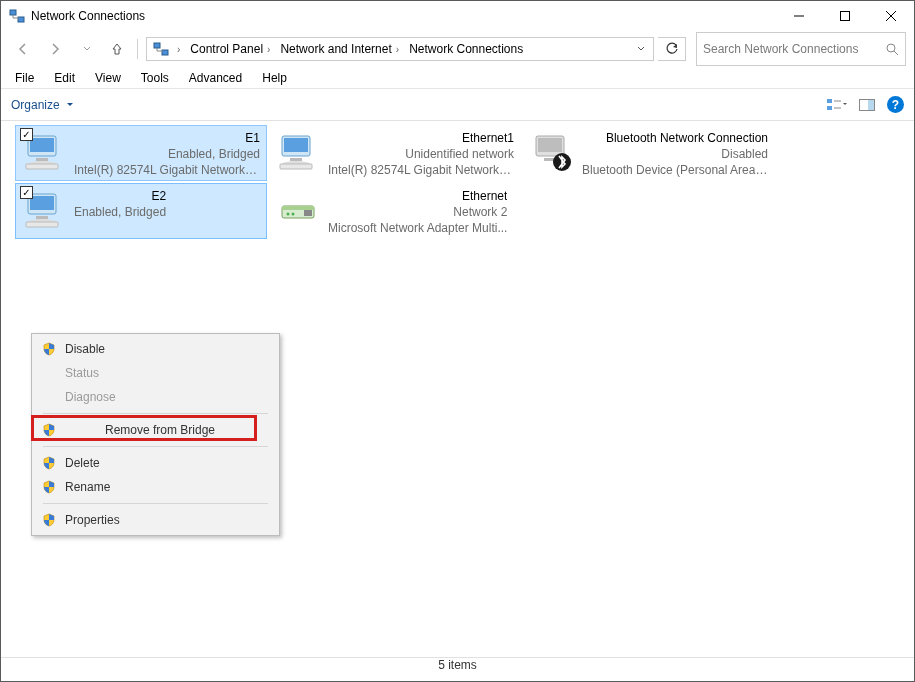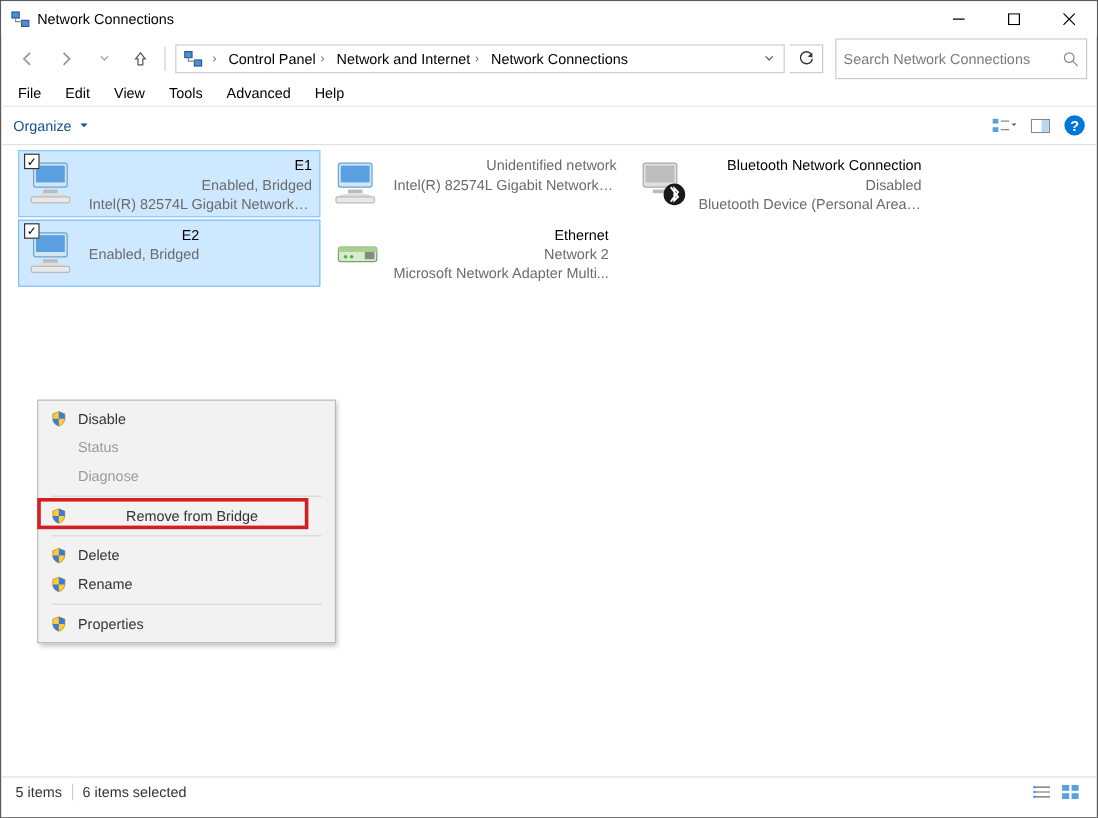--- a/index.html
+++ b/index.html
@@ -237,6 +237,7 @@
           </svg>
         </div>
         <div class="conn-text">
+          <div class="conn-name">Ethernet1</div>
           <div class="conn-status">Unidentified network</div>
           <div class="conn-device">Intel(R) 82574L Gigabit Network C...</div>
         </div>

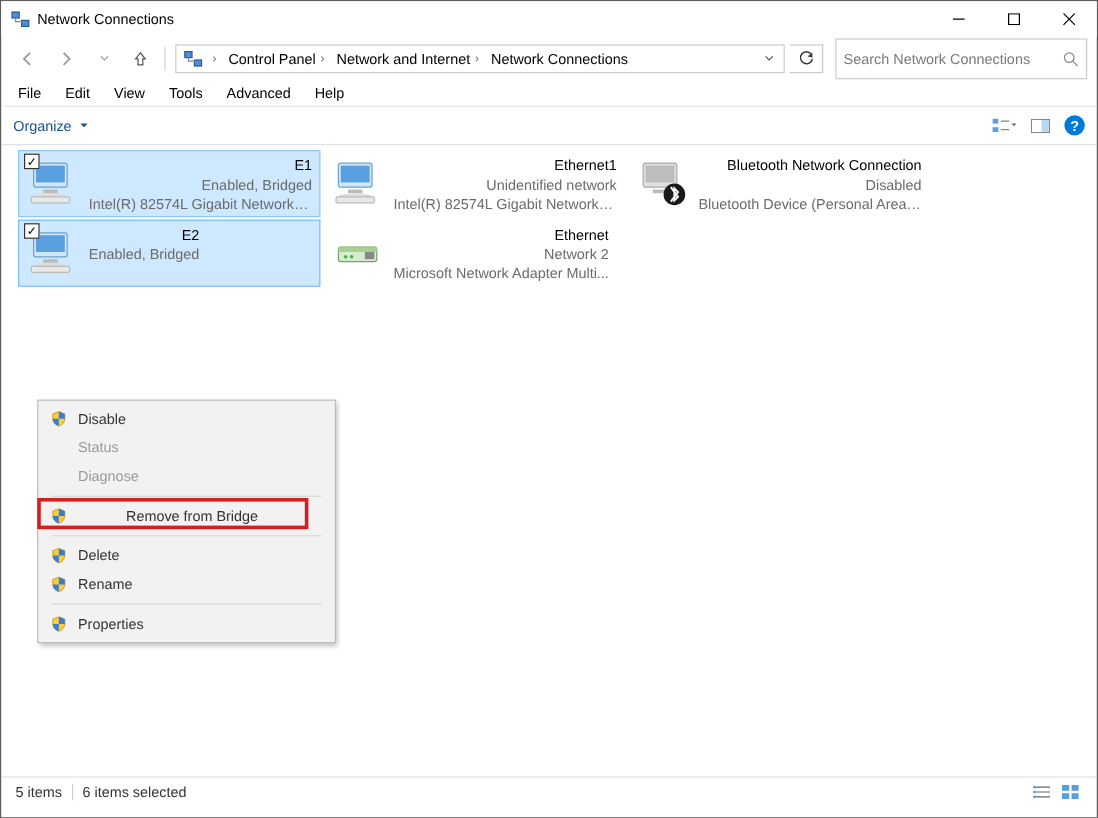--- a/index.html
+++ b/index.html
@@ -62,7 +62,7 @@
 .ctx-highlight { position: absolute; left: 30px; top: 294px; width: 226px; height: 26px; border: 3px solid #d41f1f; z-index: 11; pointer-events: none; }
 
 
-.statusbar { position: absolute; bottom: 10px; left: 0; right: 0; height: 24px; border-top: 1px solid #e1e1e1; display: flex; align-items: center; padding: 0 12px; gap: 8px; color: #333; }
+.statusbar { position: absolute; bottom: 0; left: 0; right: 0; height: 24px; border-top: 1px solid #e1e1e1; display: flex; align-items: center; padding: 0 12px; gap: 8px; color: #333; flex-direction: column; }
 .status-sep { width: 1px; height: 14px; background: #d0d0d0; }
 .statusbar-right { margin-left: auto; display: flex; gap: 4px; }
 .view-btn { width: 20px; height: 18px; display: flex; align-items: center; justify-content: center; color: #666; }

